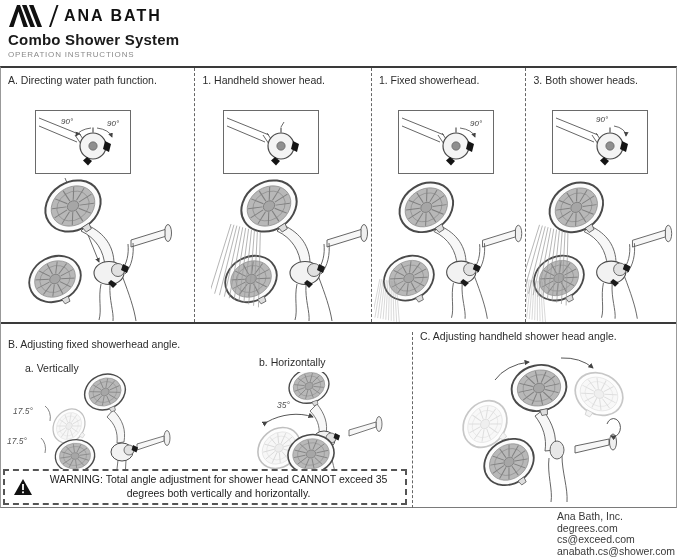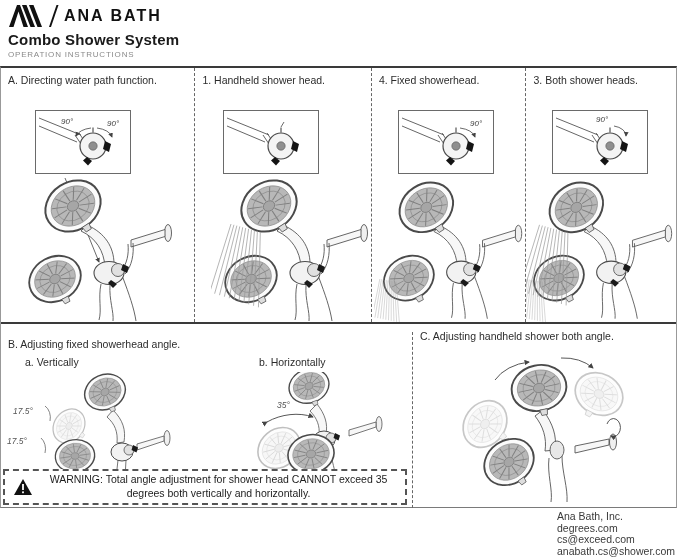--- a/index.html
+++ b/index.html
@@ -173,7 +173,7 @@
       </div>
 
       <div class="panel" style="width:155px">
-        <div class="plabel">4. Fixed showerhead.</div>
+        <div class="plabel">1. Fixed showerhead.</div>
         <svg class="inset" style="left:26px" width="96" height="64" viewBox="0 0 96 64">
           <use href="#valveart"></use>
           <path d="M62,18 A20,12 0 0 1 77,27" fill="none" stroke="#444" stroke-width="0.8" marker-end="url(#arr)"></path>

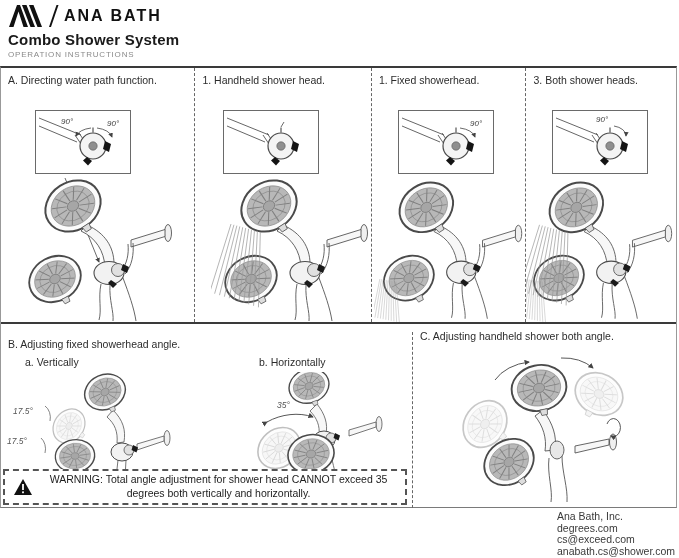--- a/index.html
+++ b/index.html
@@ -250,7 +250,7 @@
       </div>
 
       <div class="panel-c">
-        <div class="plabel">C. Adjusting handheld shower both angle.</div>
+        <div class="plabel">C. Adjusting handheld shower head angle.</div>
         <svg style="position:absolute;left:4px;top:18px" width="260" height="162" viewBox="0 0 260 162">
           <ellipse cx="196" cy="100" rx="3.5" ry="8" fill="#f0f0f0" stroke="#555" stroke-width="0.9"></ellipse>
           <path d="M158,104 L192,97 L192,103 L158,111 Z" fill="#f7f7f7" stroke="#555" stroke-width="0.9"></path>

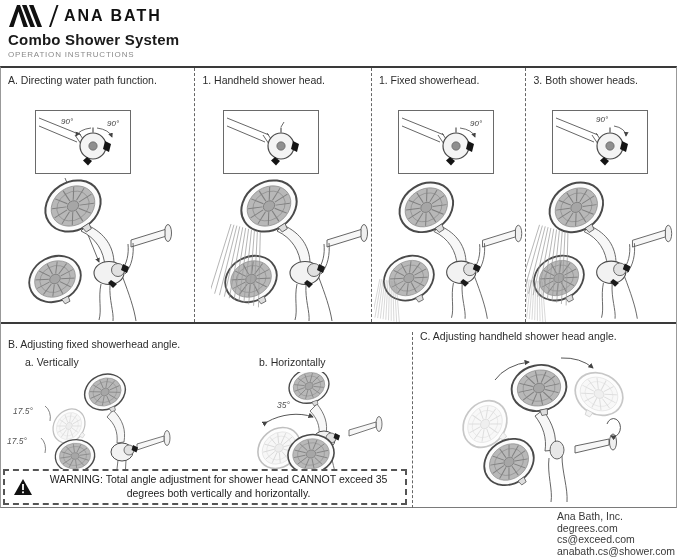--- a/index.html
+++ b/index.html
@@ -204,7 +204,7 @@
 
       <div class="panel-b">
         <div class="plabel">B. Adjusting fixed showerhead angle.</div>
-        <div class="sublabel" style="left:24px;top:24px">a. Vertically</div>
+        <div class="sublabel" style="left:24px;top:30px">a. Vertically</div>
         <div class="sublabel" style="left:258px;top:24px">b. Horizontally</div>
 
         <svg style="position:absolute;left:4px;top:40px" width="205" height="106" viewBox="0 0 205 106">

